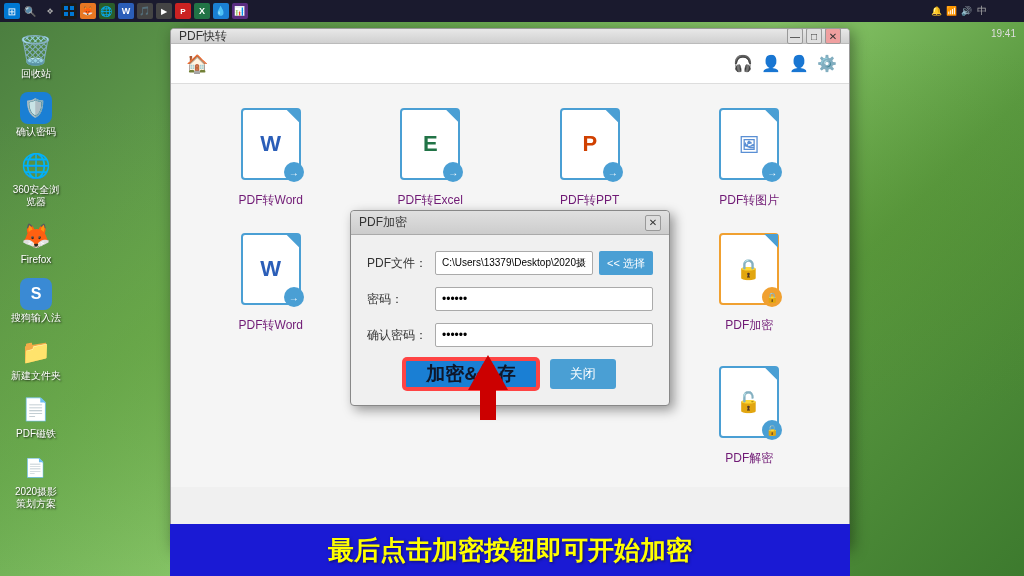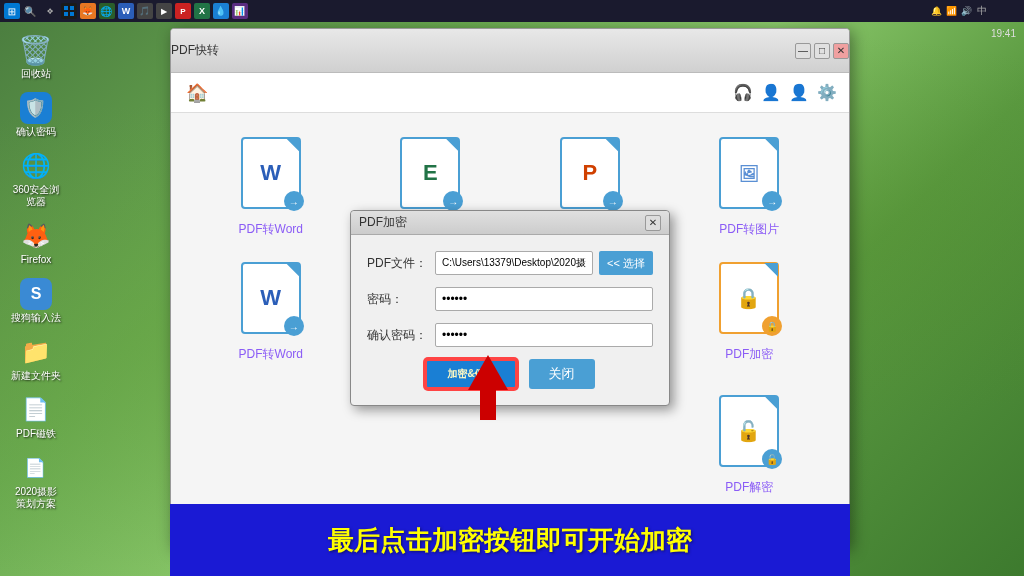--- a/index.html
+++ b/index.html
@@ -135,10 +135,10 @@
 
     #pdf-titlebar {
       background: linear-gradient(to bottom, #e8e8e8, #d0d0d0);
-      height: 44px;
-      display: flex;
-      align-items: center;
-      padding: 0 0;
+      height: 15px;
+      display: flex;
+      align-items: center;
+      padding: 0 8px;
       border-bottom: 1px solid #bbb;
     }
 

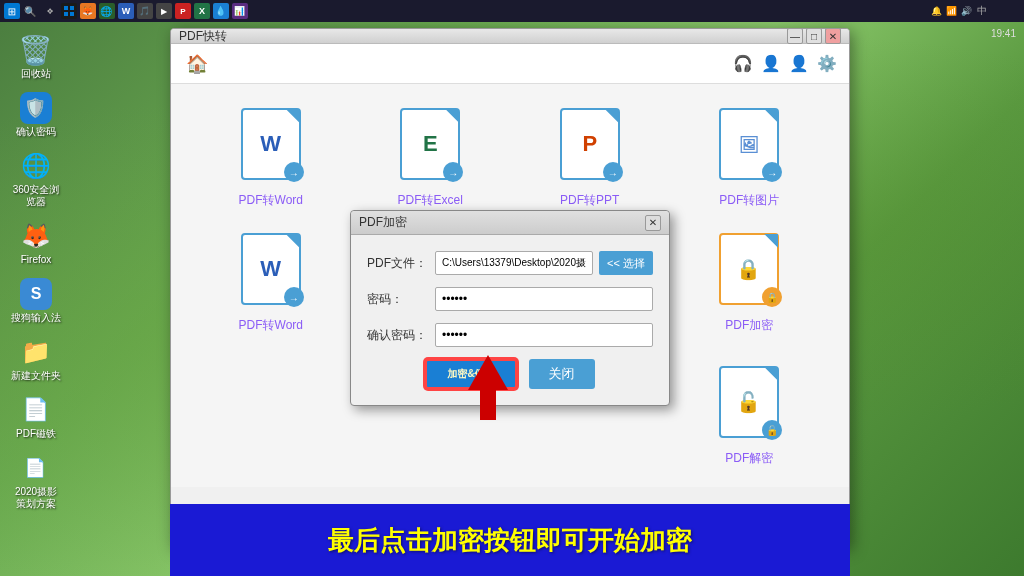--- a/index.html
+++ b/index.html
@@ -259,7 +259,7 @@
 
     .pdf-feature-label {
       font-size: 12px;
-      color: #8b5cf6;
+      color: #701a75;
       text-align: center;
     }
 

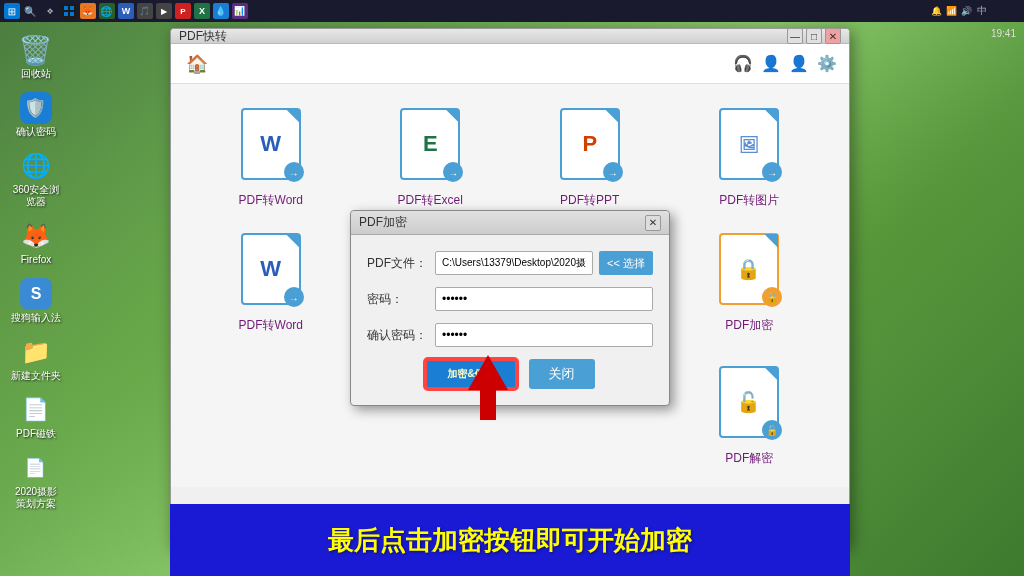--- a/index.html
+++ b/index.html
@@ -408,10 +408,10 @@
     .btn-encrypt {
       height: 30px;
       background: #1a7fd4;
-      color: #fef9c3;
+      color: #0f172a;
       border: 2px solid #ff4444;
       padding: 0 20px;
-      font-size: 10px;
+      font-size: 19px;
       cursor: pointer;
       border-radius: 3px;
       font-weight: bold;

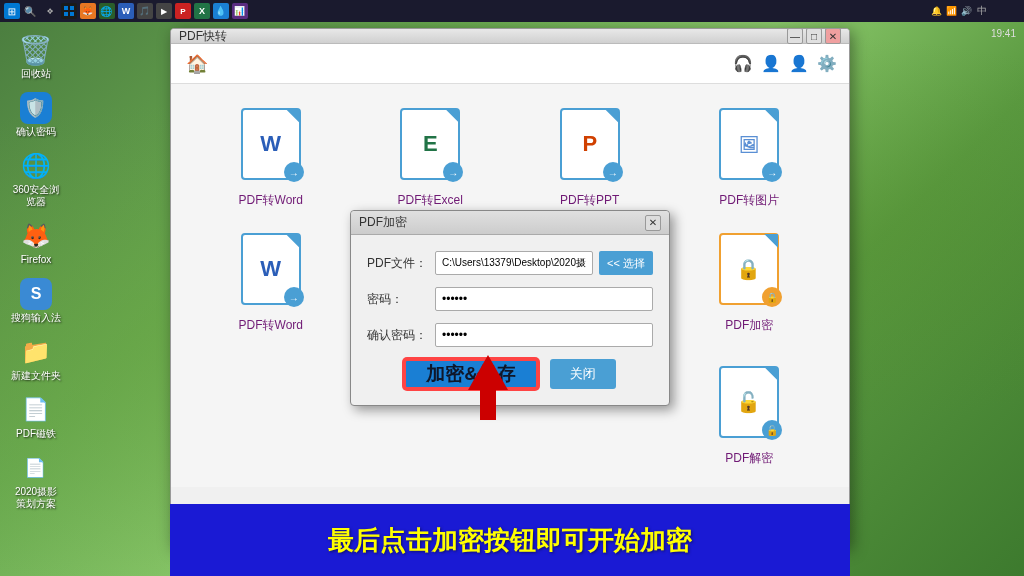--- a/index.html
+++ b/index.html
@@ -447,7 +447,7 @@
       bottom: 0;
       left: 170px;
       width: 680px;
-      height: 72px;
+      height: 52px;
       background: #1a1ad4;
       display: flex;
       align-items: center;

